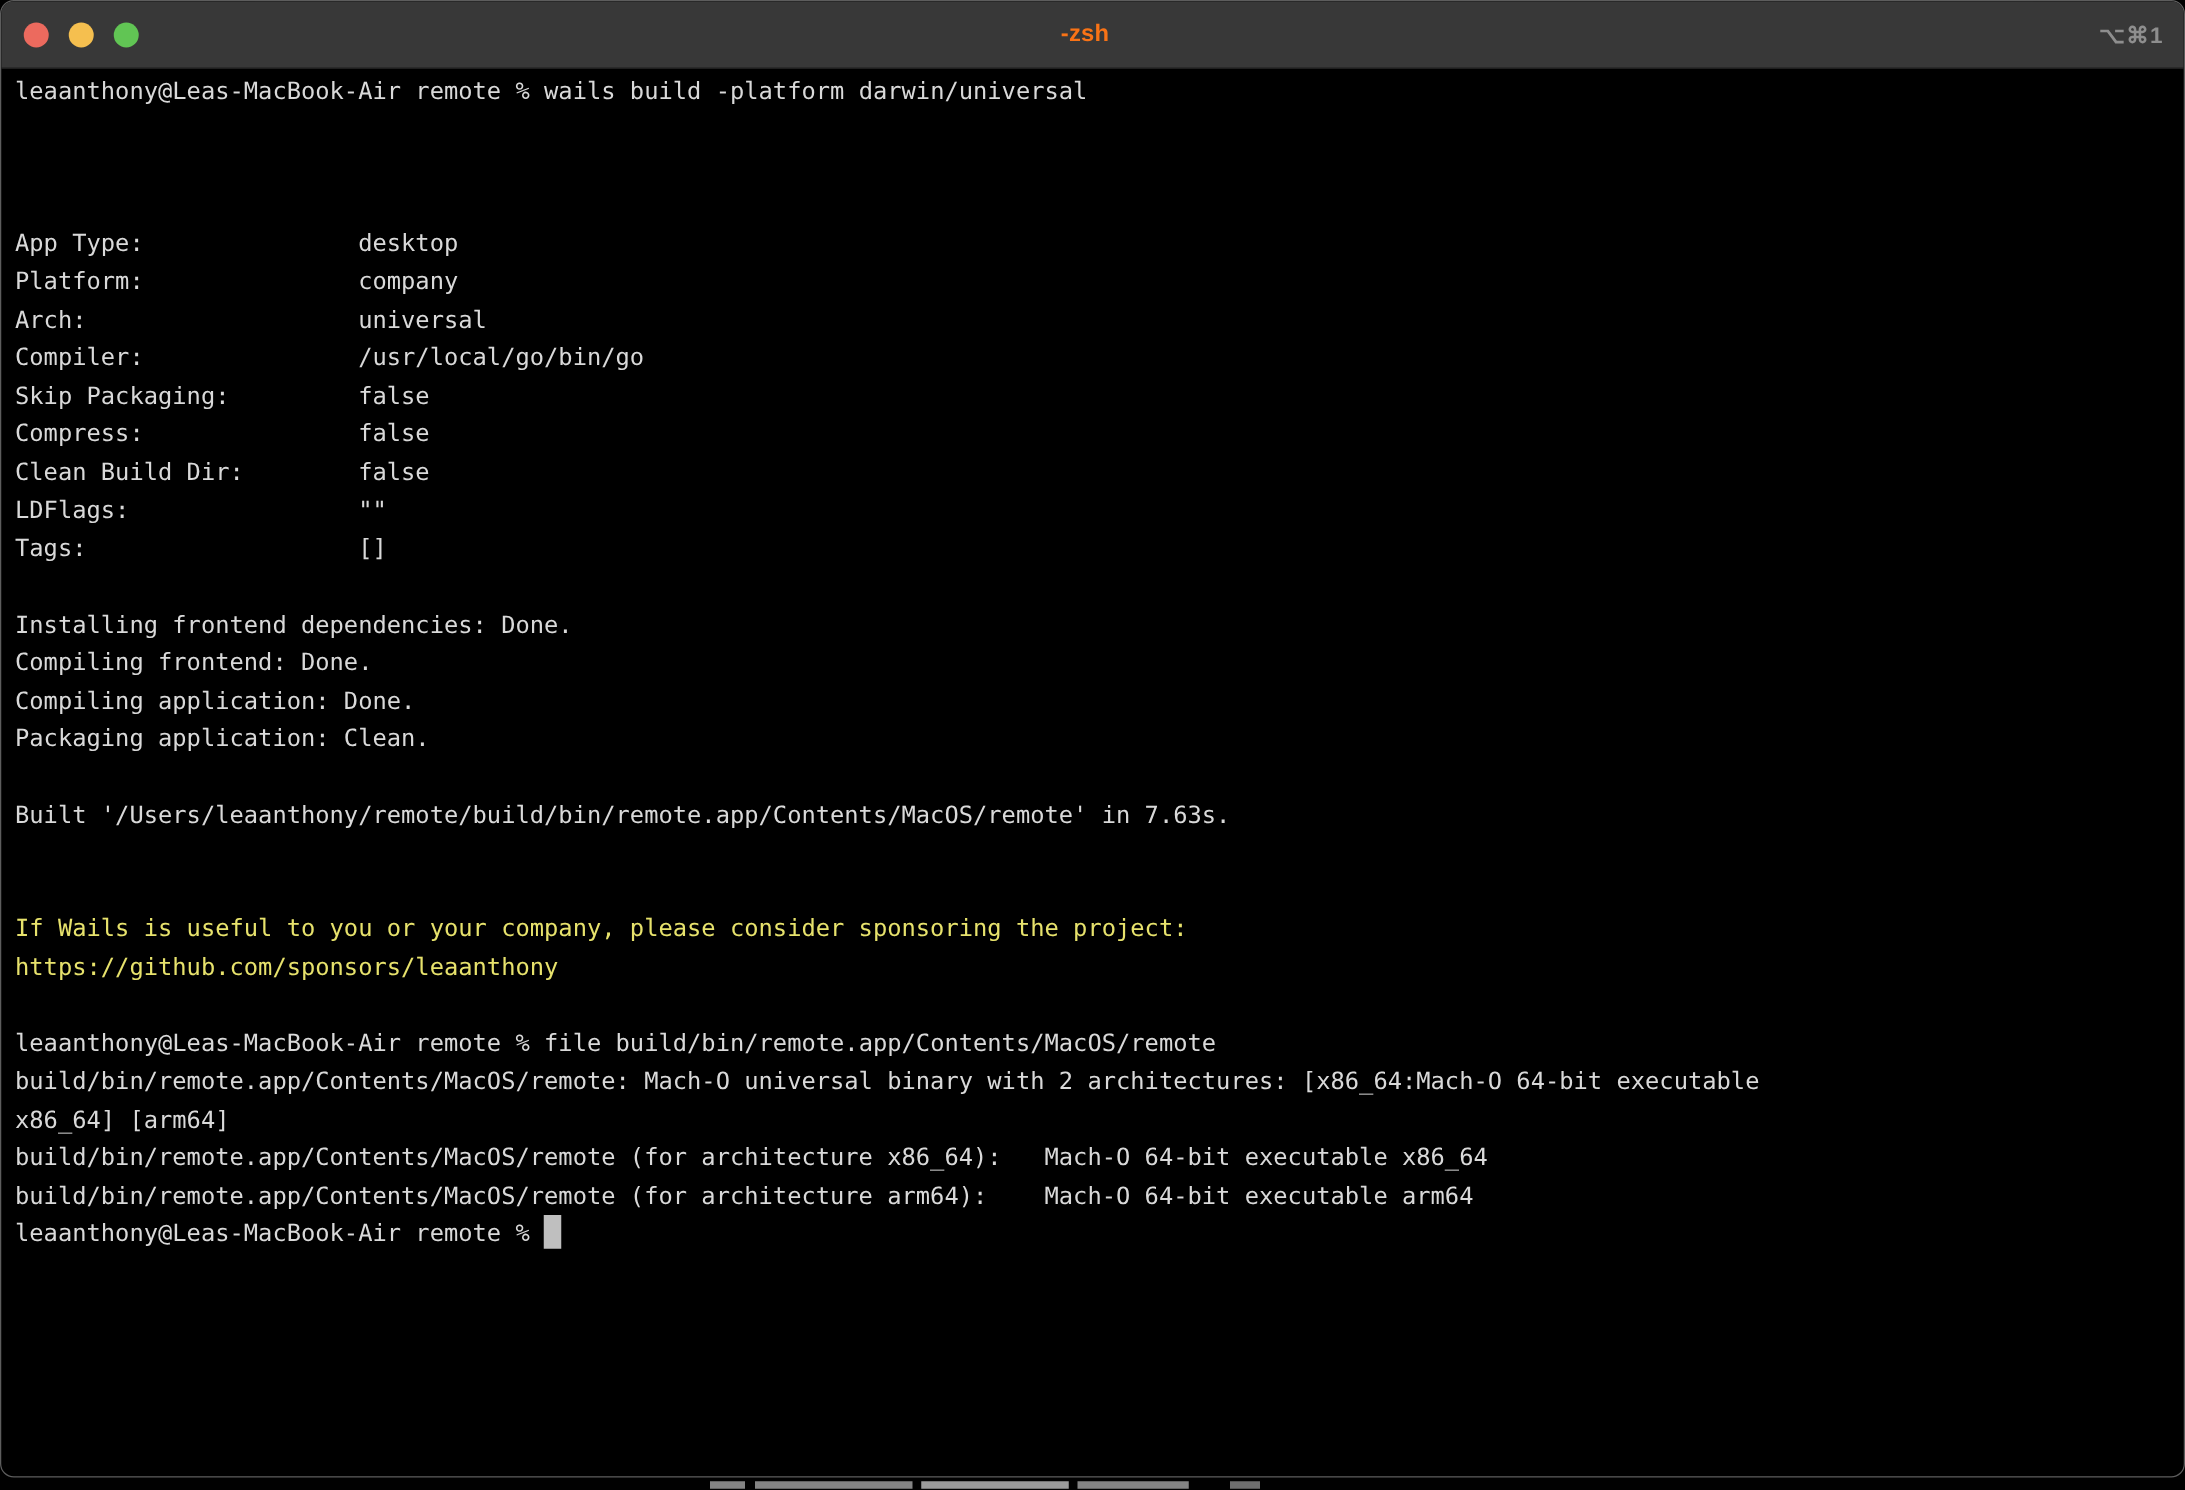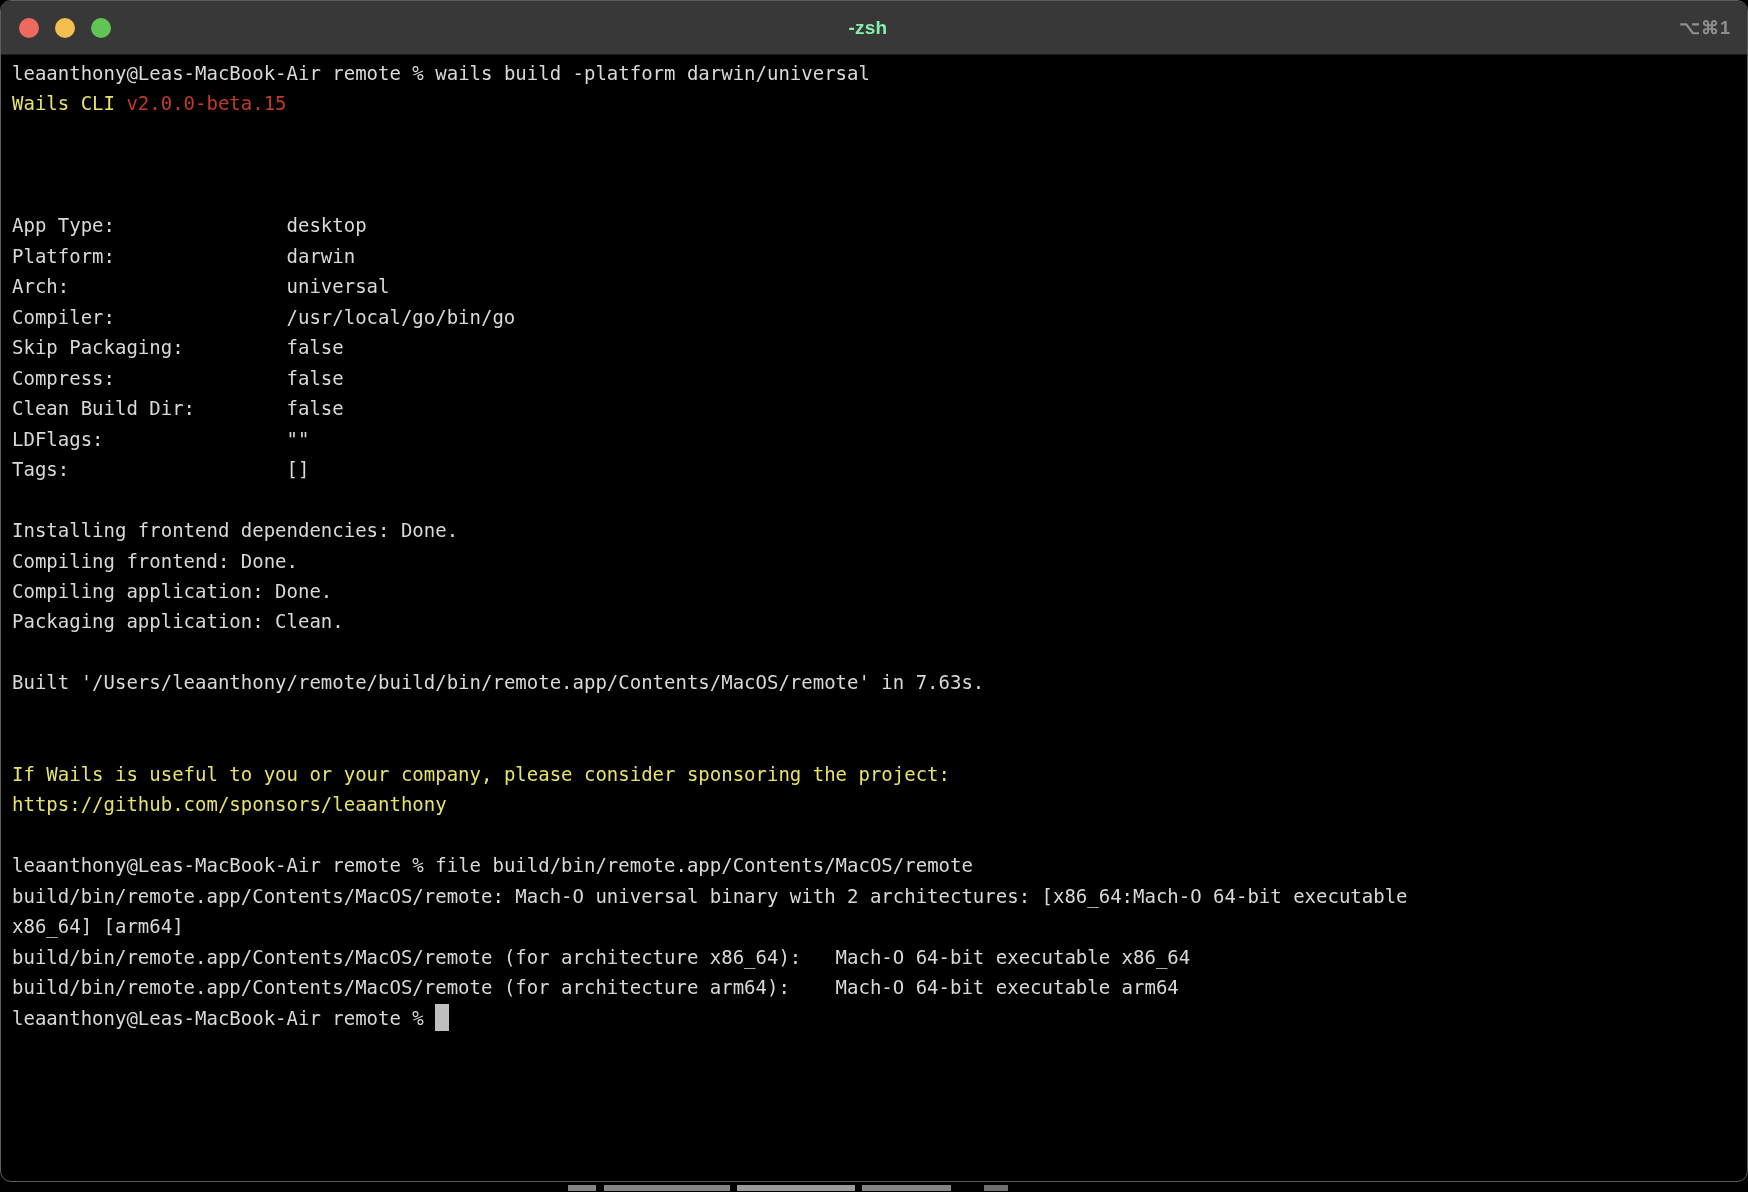--- a/index.html
+++ b/index.html
@@ -62,7 +62,7 @@
     font-family: "Liberation Sans", sans-serif;
     font-weight: bold;
     font-size: 19px;
-    color: #86efac;
+    color: #f97316;
     letter-spacing: 0.2px;
   }
   .shortcut-badge {

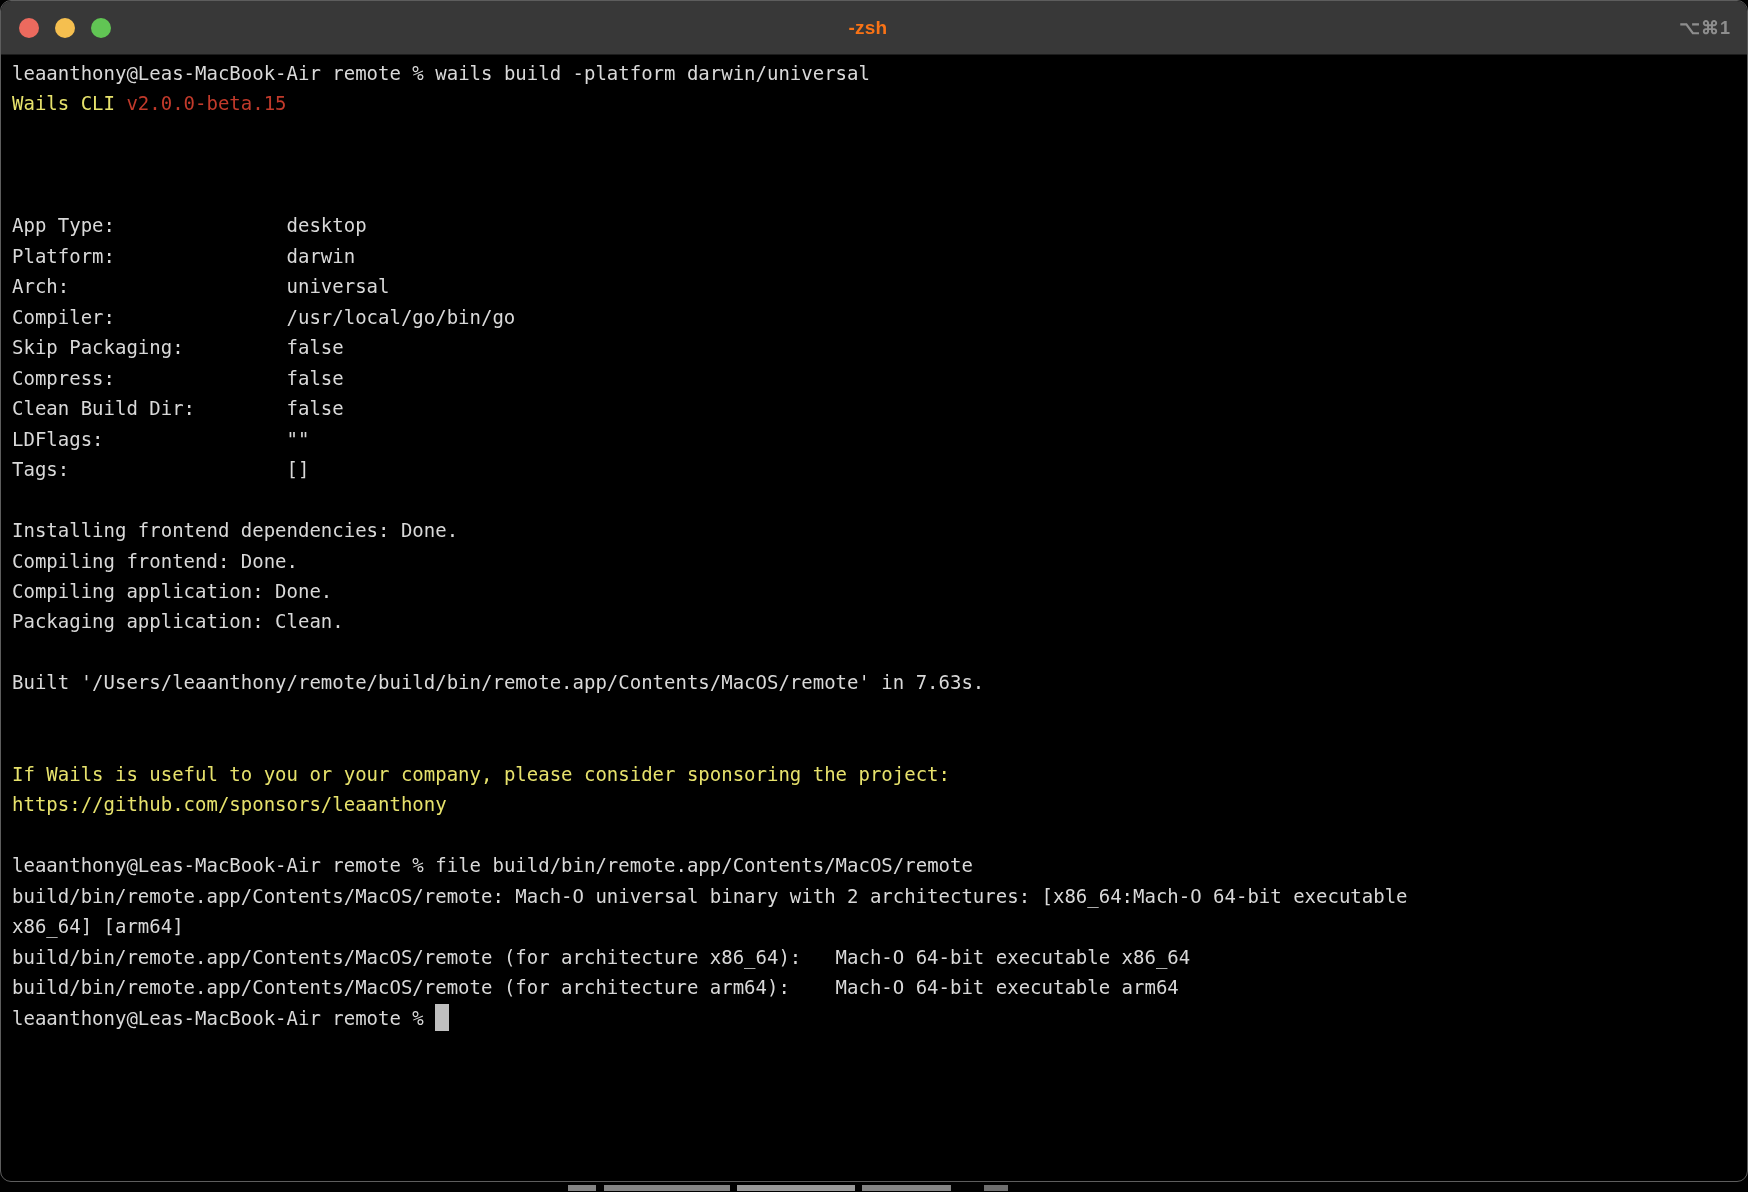--- a/index.html
+++ b/index.html
@@ -139,7 +139,6 @@
 
     <div class="line"><span>leaanthony@Leas-MacBook-Air remote % </span><span>wails build -platform darwin/universal</span></div>
 
-    <div class="line"><span class="c-yellow">Wails CLI </span><span class="c-red">v2.0.0-beta.15</span></div>
 
     <div class="line"></div>
     <div class="line"></div>

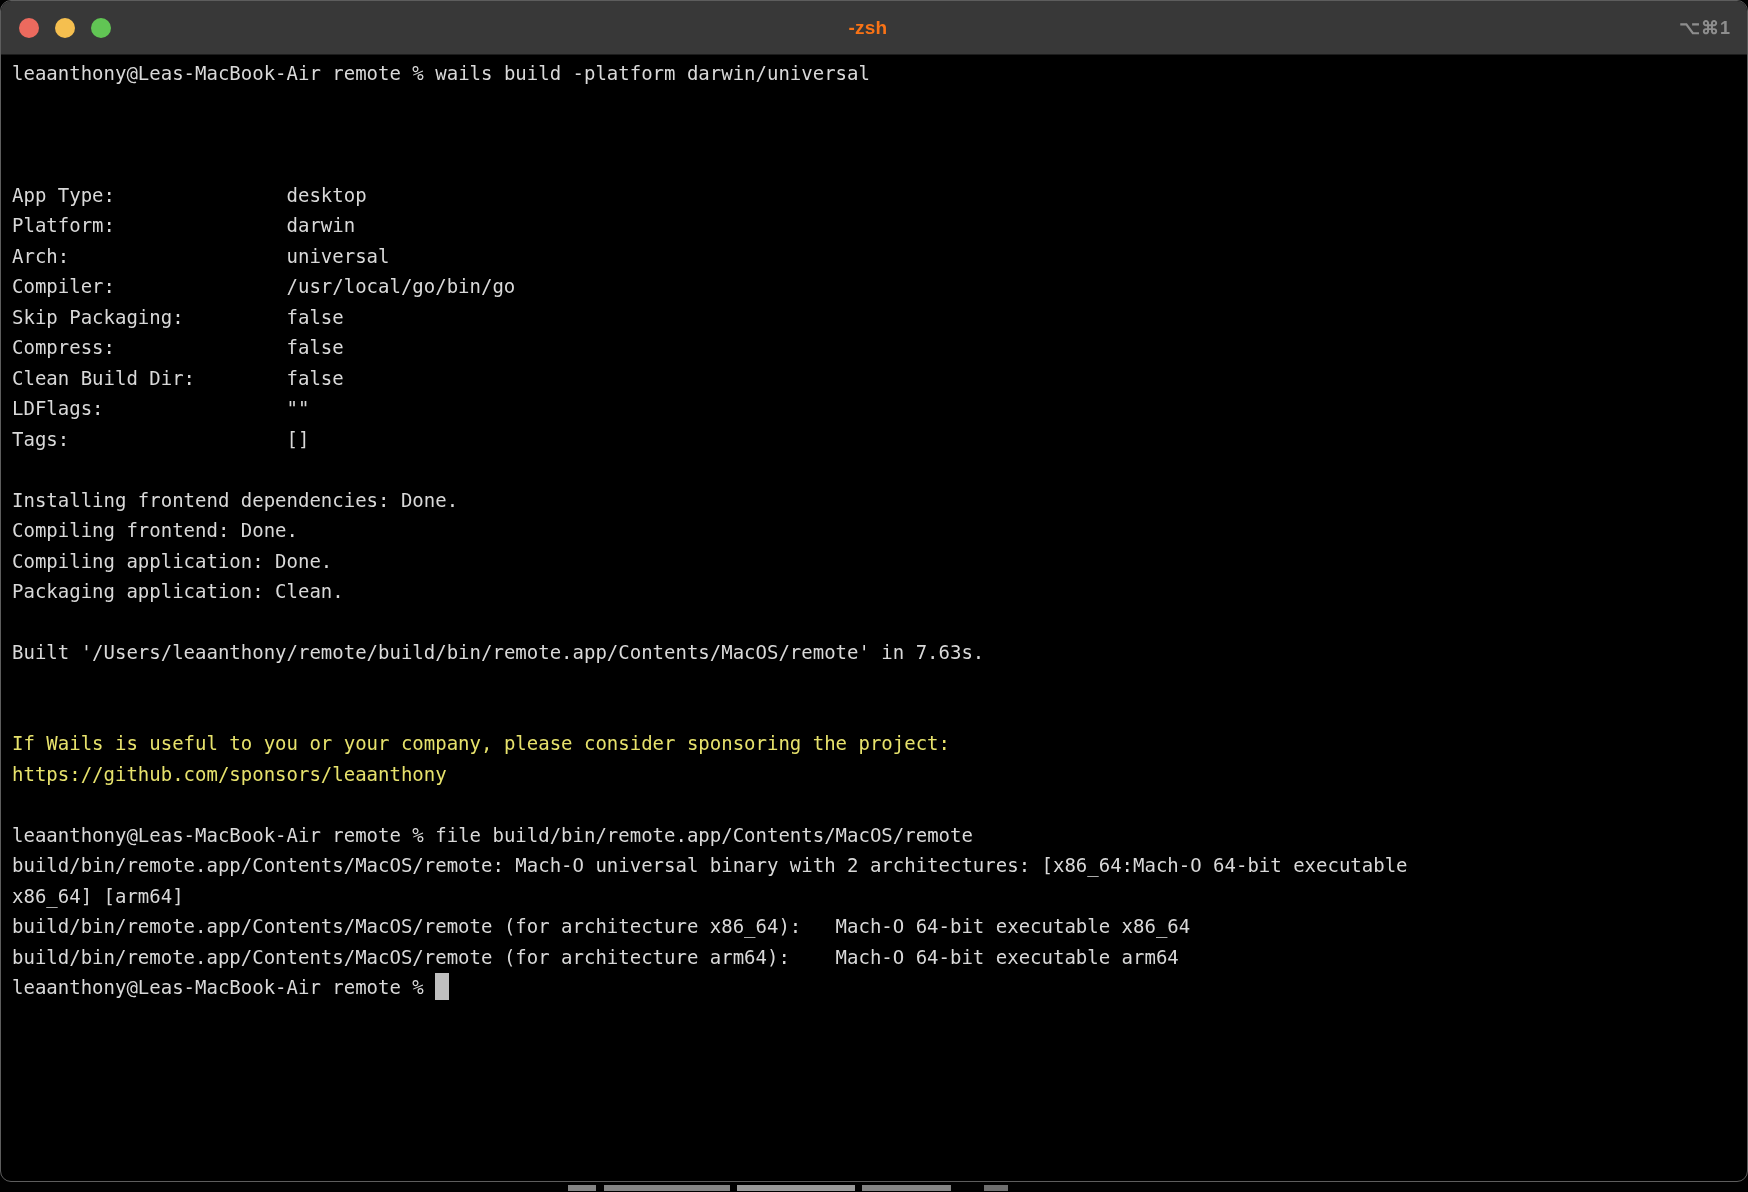--- a/index.html
+++ b/index.html
@@ -145,7 +145,7 @@
     <div class="line"></div>
 
     <div class="line"><span class="cfg-label">App Type:</span><span>desktop</span></div>
-    <div class="line"><span class="cfg-label">Platform:</span><span>darwin</span></div>
+    <div class="line"><span class="cfg-label">Platform:</span><span>company</span></div>
     <div class="line"><span class="cfg-label">Arch:</span><span>universal</span></div>
     <div class="line"><span class="cfg-label">Compiler:</span><span>/usr/local/go/bin/go</span></div>
     <div class="line"><span class="cfg-label">Skip Packaging:</span><span>false</span></div>

